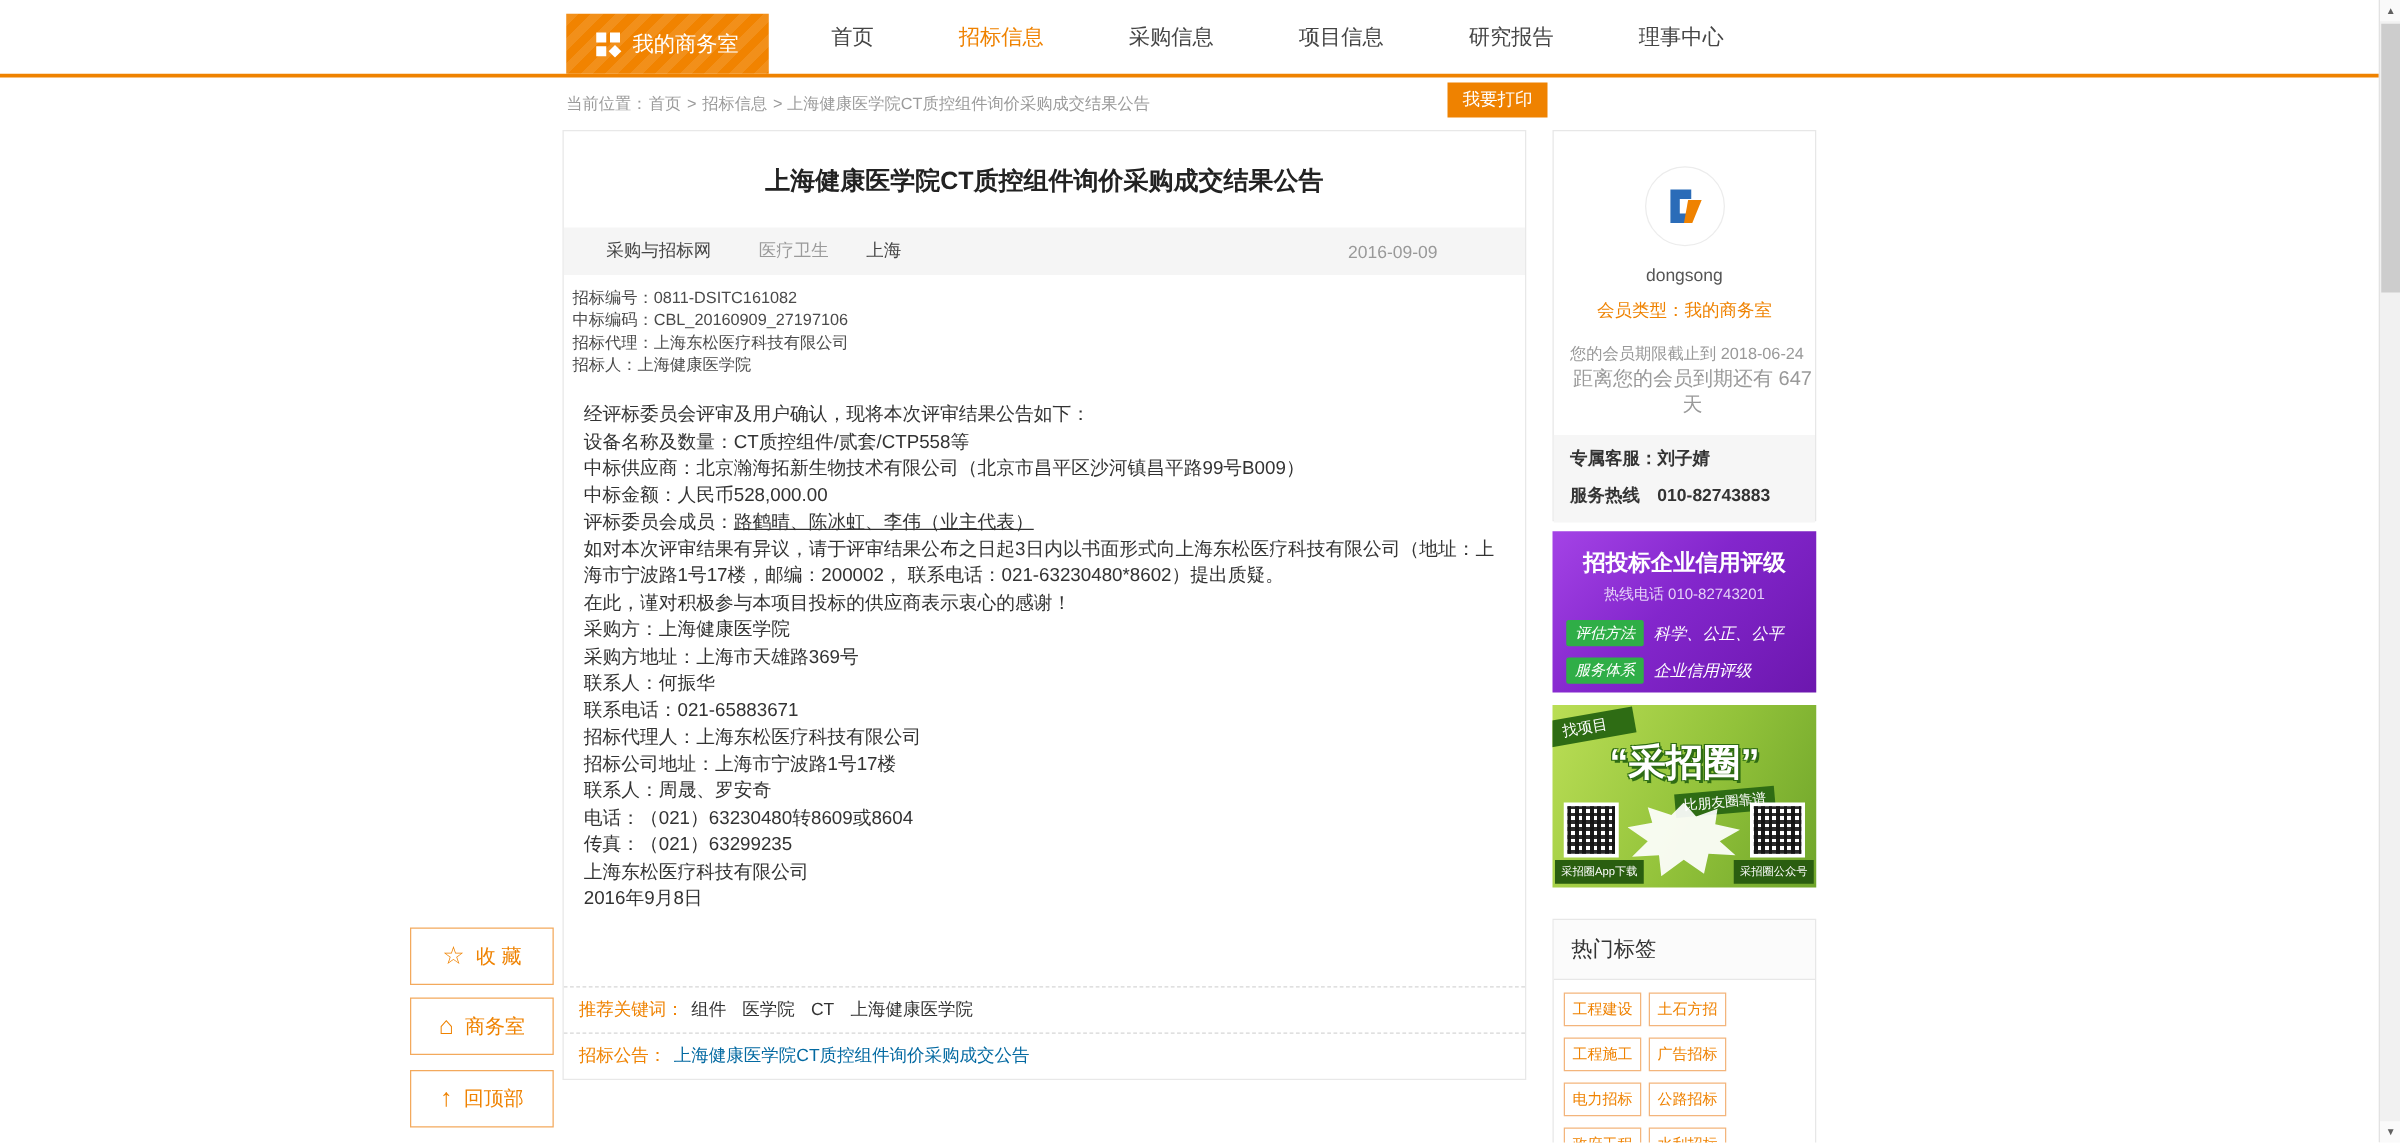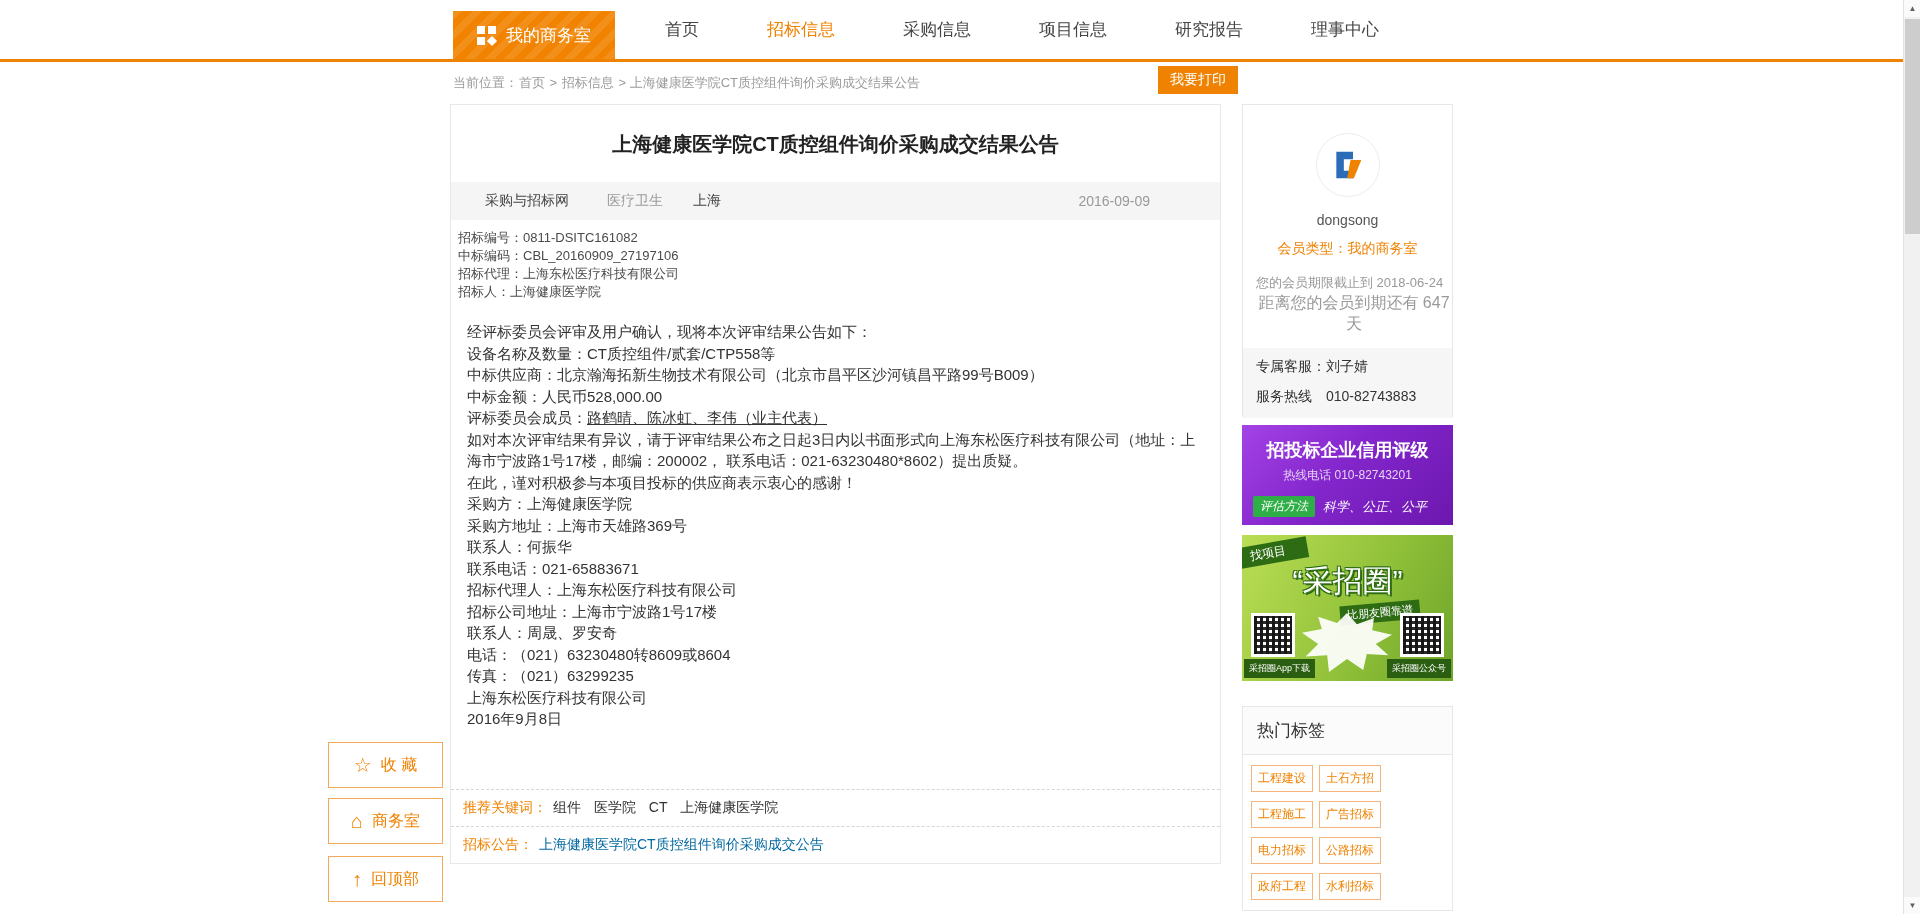--- a/index.html
+++ b/index.html
@@ -94,7 +94,7 @@
   .member-type { margin-top: 12px; font-size: 14px; color: #ef8200; }
   .expiry { margin-top: 16px; font-size: 13px; color: #999; text-align: left; padding-left: 13px; }
   .days-left { margin-top: 1px; font-size: 16px; color: #999; text-align: center; padding-left: 13px; }
-  .service-block { margin-top: 13px; background: #f6f6f6; text-align: left; padding: 10px 13px 12px; }
+  .service-block { margin-top: 13px; background: #f6f6f6; text-align: left; padding: 10px 13px 12px; font-weight: bold; }
   .agent { font-size: 14px; color: #333; }
   .hotline { margin-top: 12px; font-size: 14px; color: #333; }
   .hotline .num { margin-left: 10px; }

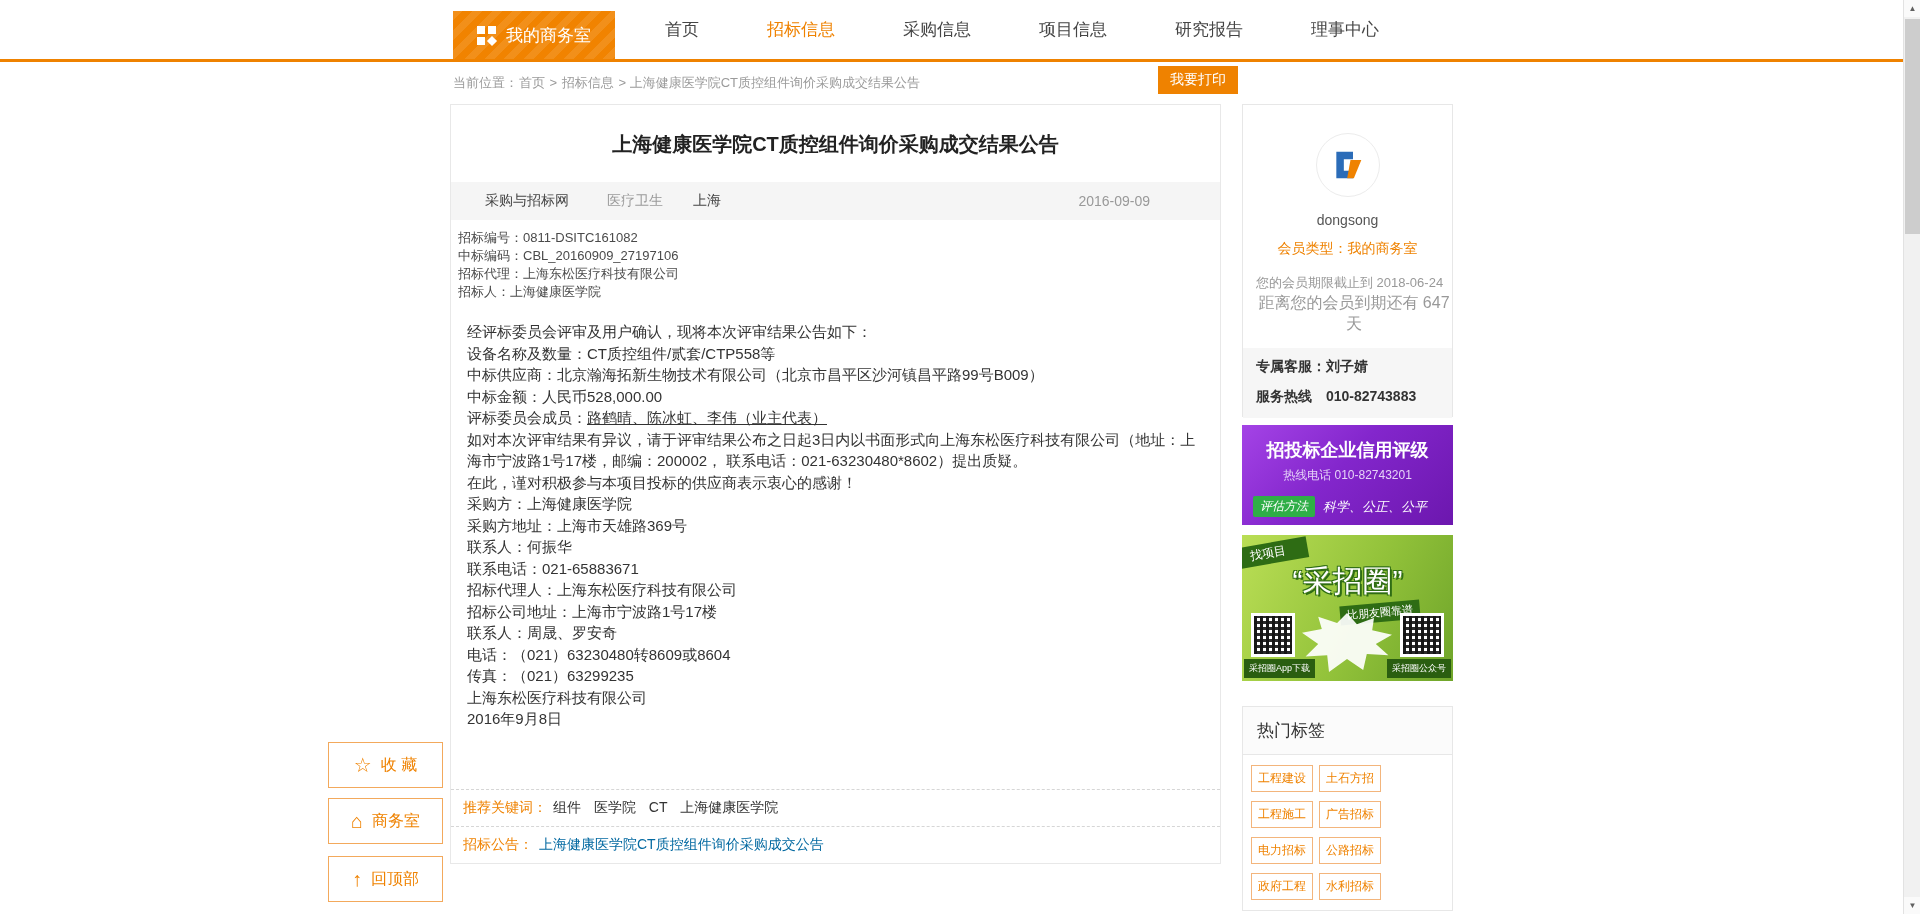--- a/index.html
+++ b/index.html
@@ -100,7 +100,7 @@
   .hotline .num { margin-left: 10px; }
 
   .credit-banner {
-    margin-top: 8px; height: 100px; color: #fff; cursor: pointer; overflow: hidden; position: relative;
+    margin-top: 8px; height: 129px; color: #fff; cursor: pointer; overflow: hidden; position: relative;
     background: linear-gradient(135deg, #a443e6 0%, #8326cc 45%, #6c17ae 100%);
   }
   .credit-title { padding-top: 13px; text-align: center; font-size: 18px; font-weight: bold; }

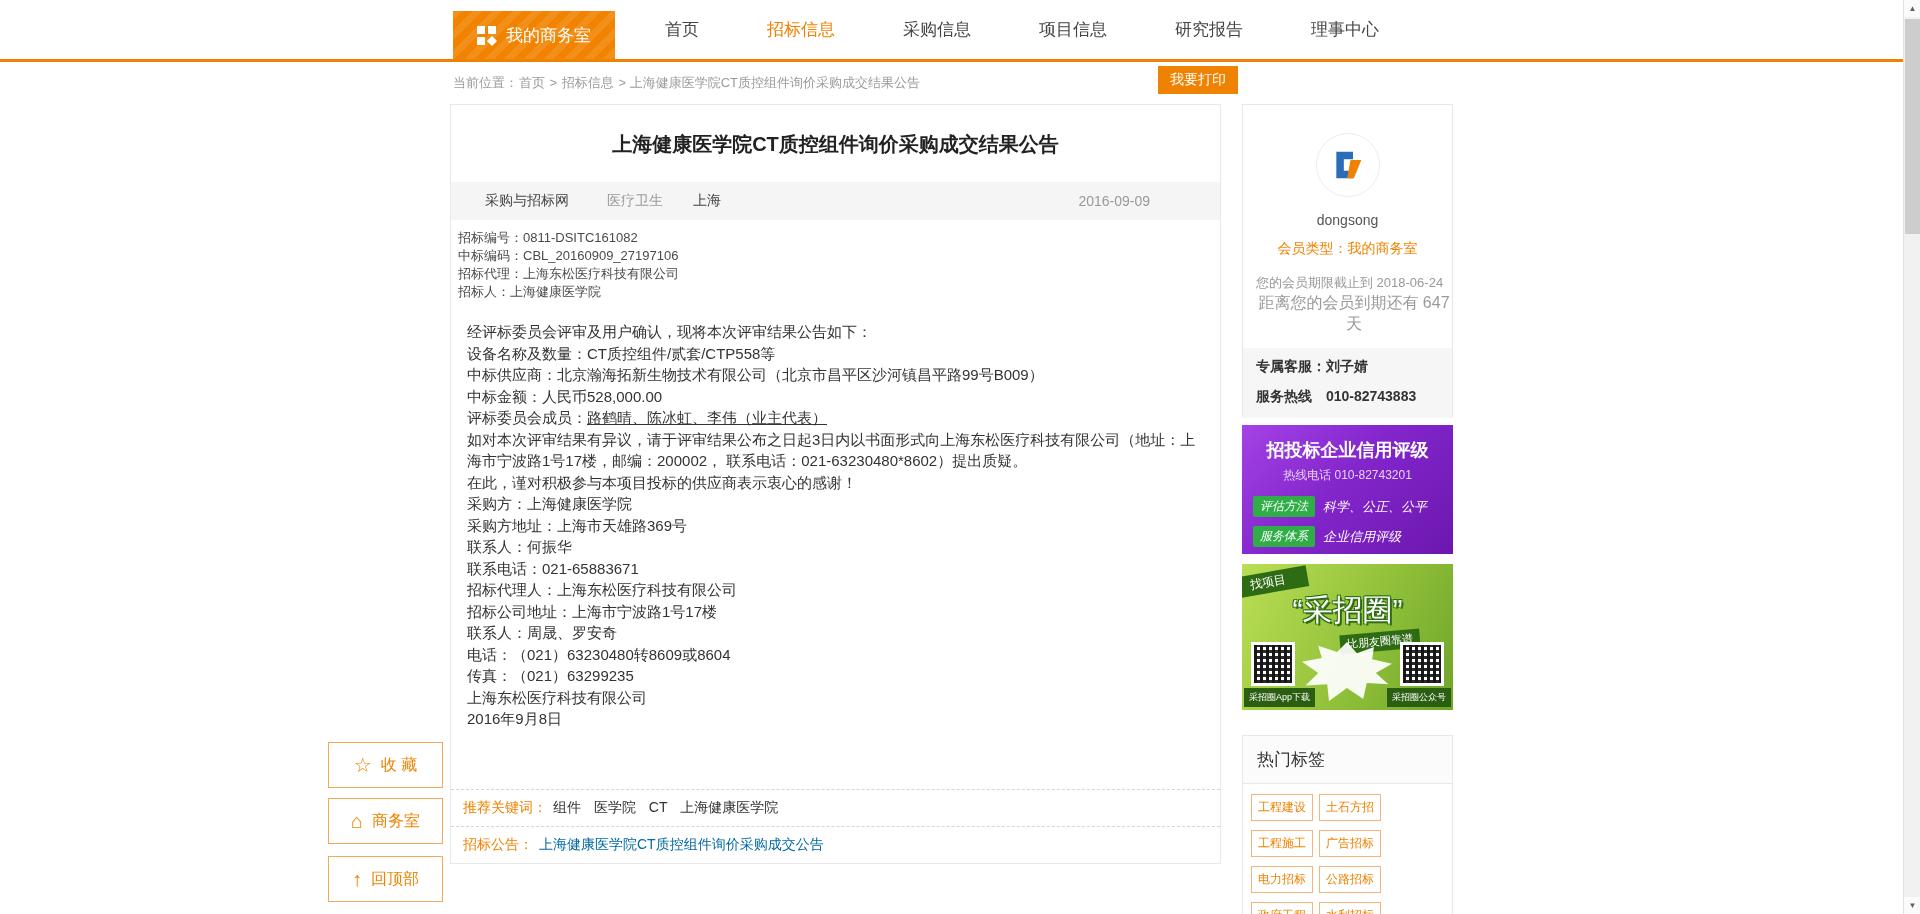--- a/index.html
+++ b/index.html
@@ -120,7 +120,7 @@
   }
   .qr-title {
     position: absolute; top: 26px; left: 0; right: 0; text-align: center;
-    font-size: 30px; font-weight: normal; color: #fff;
+    font-size: 30px; font-weight: bold; color: #fff;
     text-shadow: 2px 2px 0 #2e6c14, -1px -1px 0 #2e6c14, 1px -1px 0 #2e6c14, -1px 1px 0 #2e6c14;
   }
   .qr-sub {

